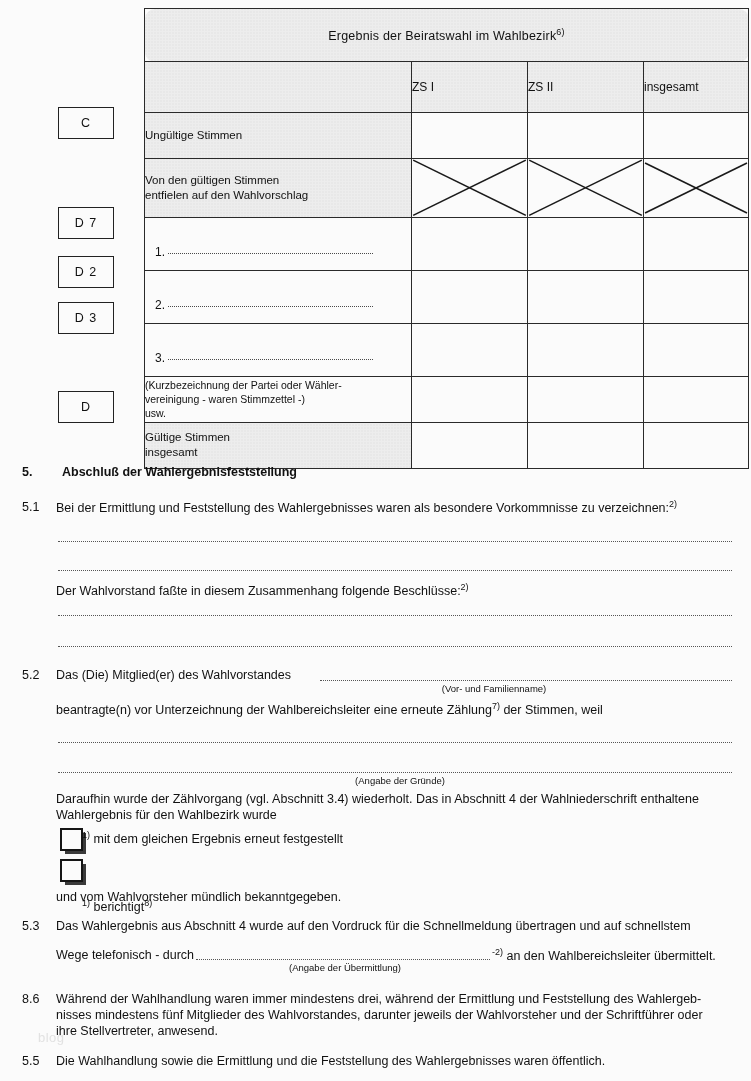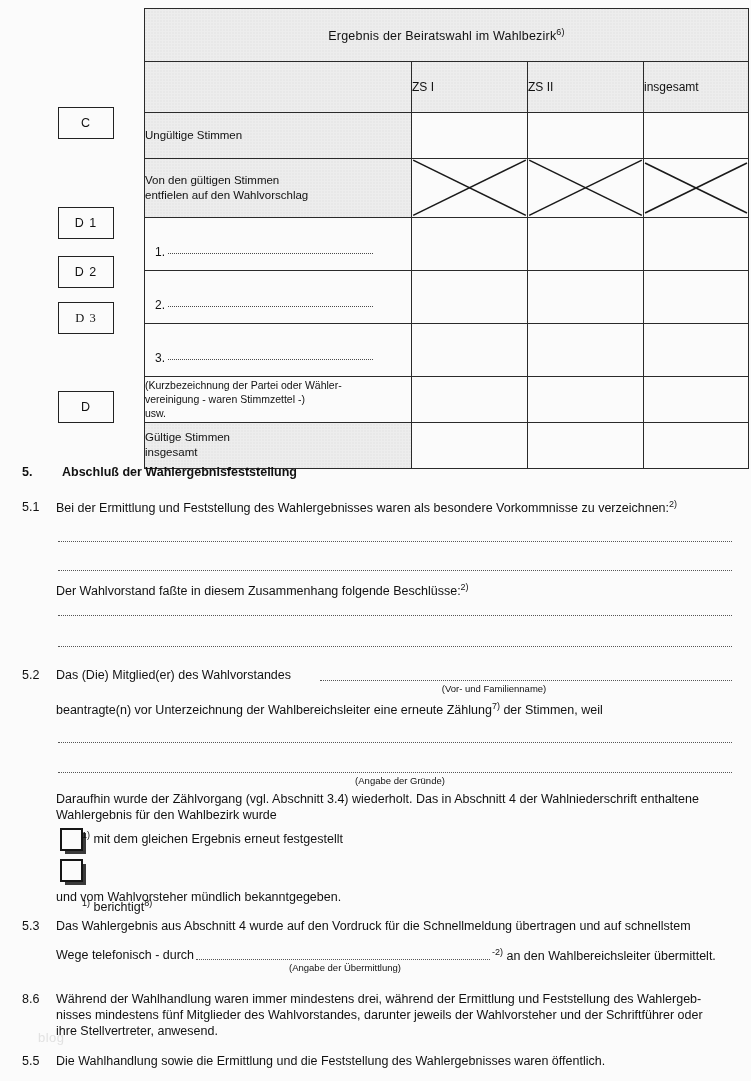--- a/index.html
+++ b/index.html
@@ -49,6 +49,7 @@
     text-align: center;
     font-size: 12.5px;
     letter-spacing: .2px;
+    border-radius: 10px;
   }
   .colhead {
     height: 50px;

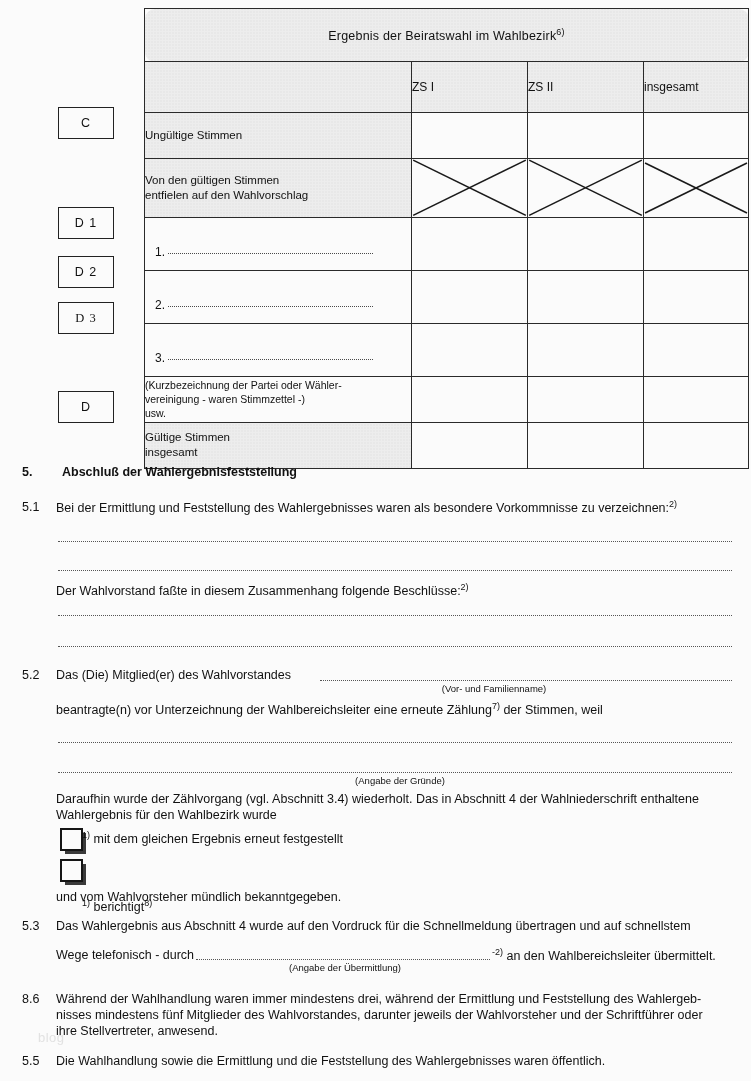--- a/index.html
+++ b/index.html
@@ -267,7 +267,7 @@
   </table>
 
   <div class="marker" style="left:58px; top:107px;">C</div>
-  <div class="marker" style="left:58px; top:207px;">D 1</div>
+  <div class="marker" style="left:58px; top:207px;">D 7</div>
   <div class="marker" style="left:58px; top:256px;">D 2</div>
   <div class="marker" style="left:58px; top:302px;font-family:Liberation Serif, serif;">D 3</div>
   <div class="marker" style="left:58px; top:391px;">D</div>

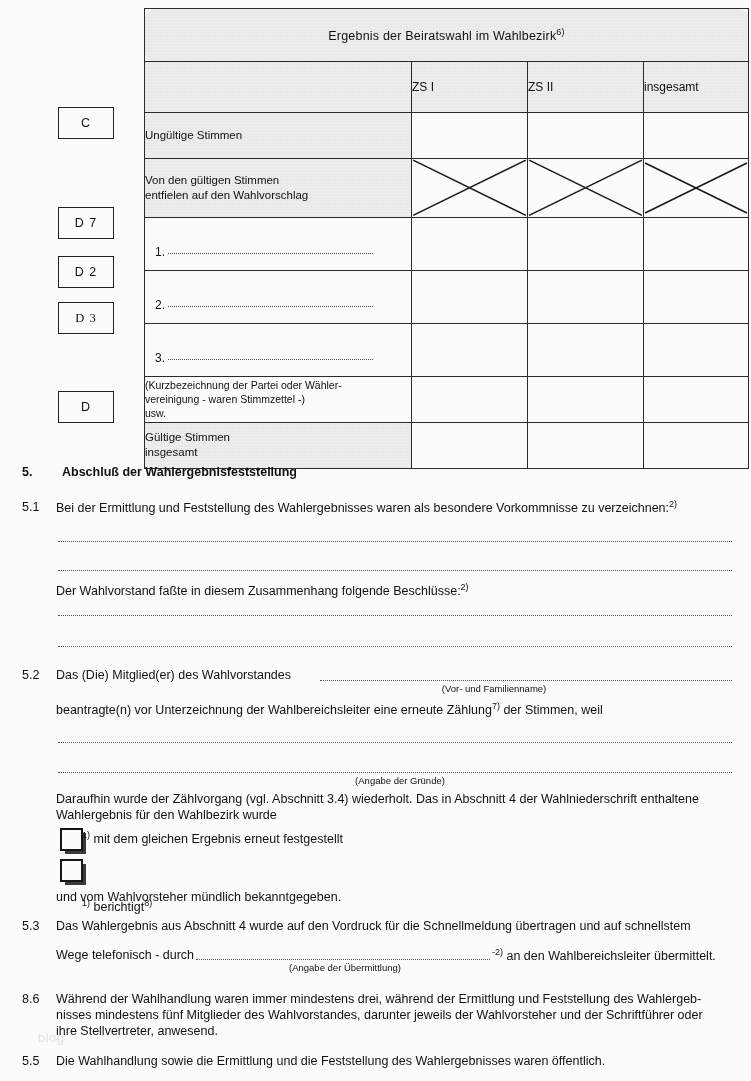--- a/index.html
+++ b/index.html
@@ -269,7 +269,7 @@
   <div class="marker" style="left:58px; top:107px;">C</div>
   <div class="marker" style="left:58px; top:207px;">D 7</div>
   <div class="marker" style="left:58px; top:256px;">D 2</div>
-  <div class="marker" style="left:58px; top:302px;font-family:Liberation Serif, serif;">D 3</div>
+  <div class="marker" style="left:58px; top:302px;">D 3</div>
   <div class="marker" style="left:58px; top:391px;">D</div>
 
   <div class="num bodytxt bold" style="left:22px; top:463px;">5.</div>

